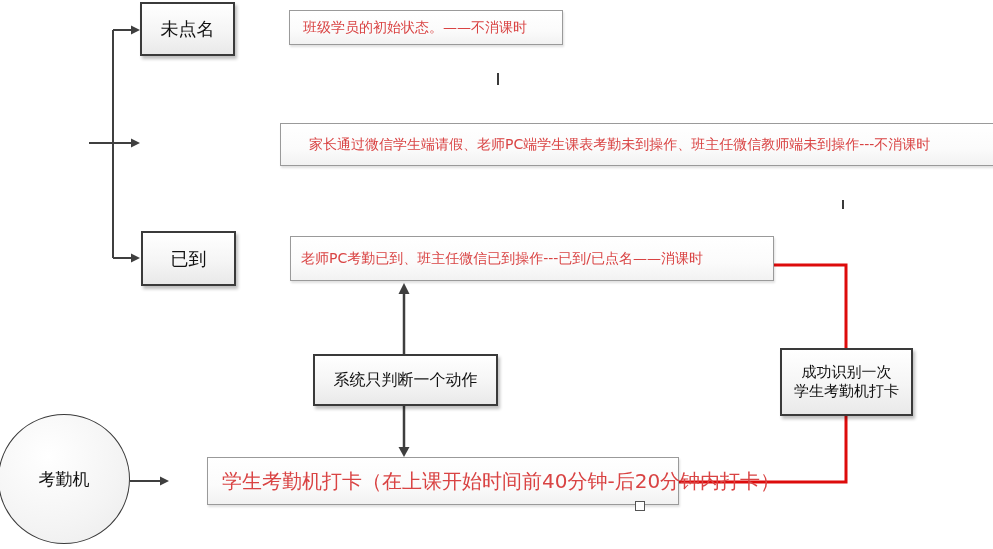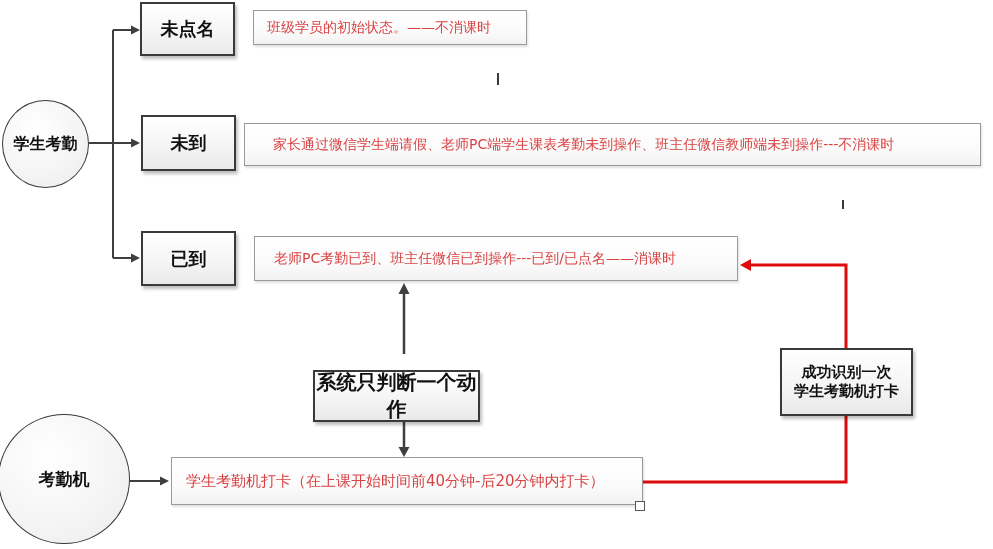--- a/index.html
+++ b/index.html
@@ -13,7 +13,7 @@
     border:2px solid #3a3a3a;
     background:linear-gradient(180deg,#ffffff 0%,#f5f5f5 55%,#e9e9e9 100%);
     box-shadow:2px 3px 3px rgba(0,0,0,0.25);
-    font-weight:bold;color:#111;box-sizing:border-box;text-align:center;
+    font-weight:normal;color:#111;box-sizing:border-box;text-align:center;
   }
   .circle{border-radius:50%;box-shadow:none;border-width:1.5px;
     background:radial-gradient(circle at 38% 32%,#ffffff 0%,#f4f4f4 60%,#ebebeb 100%);}

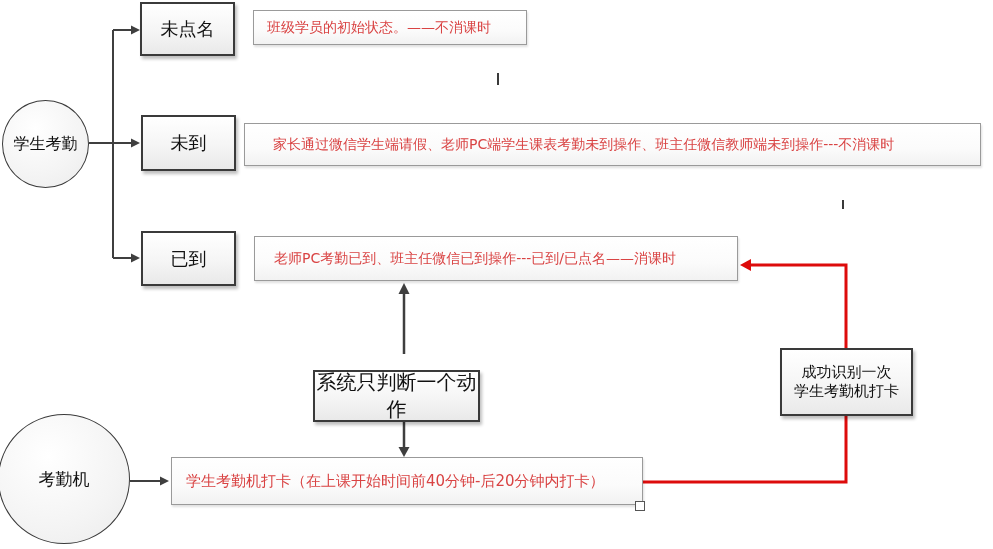--- a/index.html
+++ b/index.html
@@ -22,7 +22,7 @@
     border:1px solid #9a9a9a;
     background:linear-gradient(180deg,#ffffff 0%,#fbfbfb 60%,#f2f2f2 100%);
     box-shadow:1px 2px 2px rgba(0,0,0,0.12);
-    color:#d94343;box-sizing:border-box;white-space:nowrap;
+    color:#d94343;box-sizing:border-box;white-space:nowrap;margin-left:36px;
   }
   .tick{position:absolute;background:#3a3a3a;}
   .handle{position:absolute;width:8px;height:8px;background:#ffffff;border:1px solid #555;}

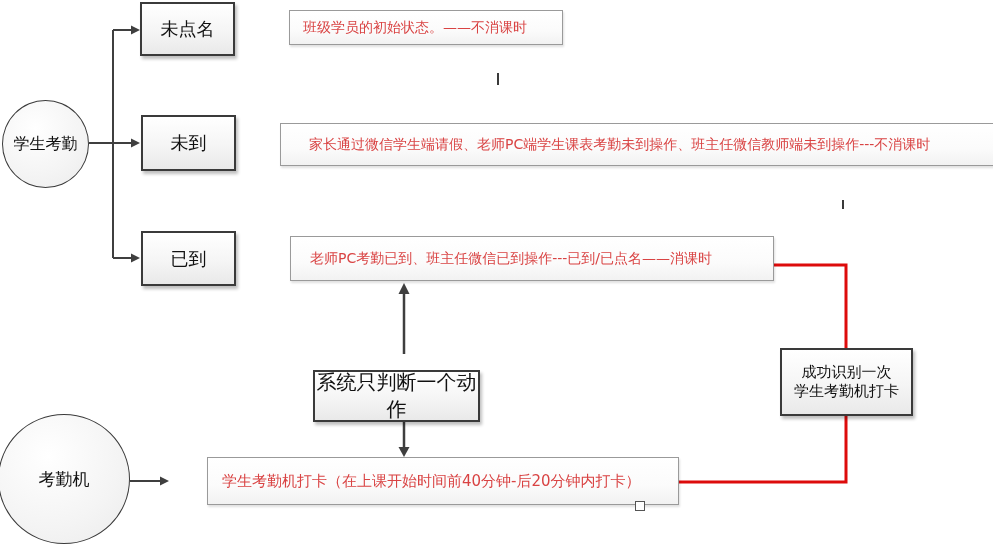--- a/index.html
+++ b/index.html
@@ -63,9 +63,6 @@
     <polygon points="740,265 751,259 751,271" fill="#dd0b0b"></polygon>
   </svg>
 
-  <div class="node circle" style="left:2px;top:100px;width:87px;height:88px;font-size:16px;">
-    <span>学生考勤</span>
-  </div>
 
   <div class="node circle" style="left:-2px;top:414px;width:132px;height:130px;font-size:17px;">
     <span>考勤机</span>

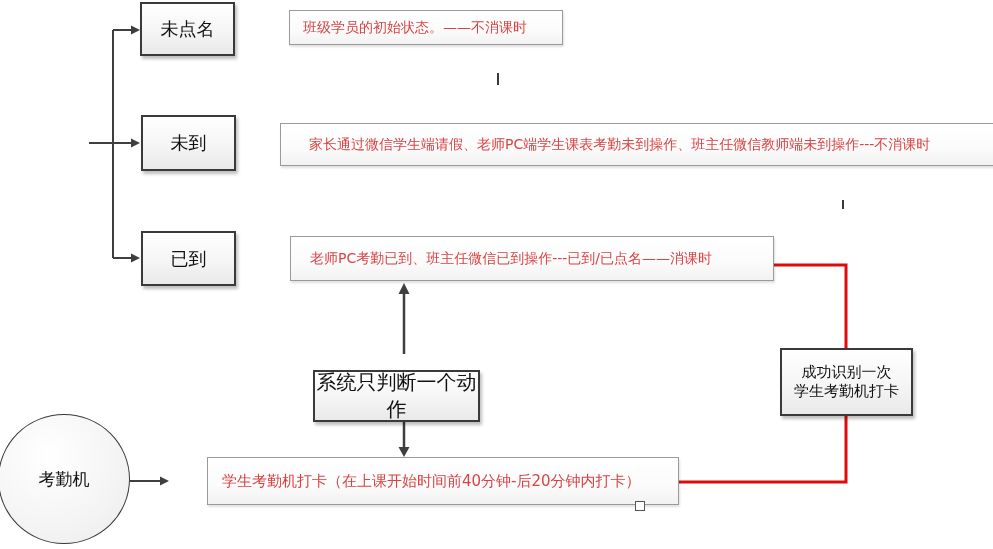--- a/index.html
+++ b/index.html
@@ -72,9 +72,6 @@
     <span>未点名</span>
   </div>
 
-  <div class="node" style="left:141px;top:115px;width:95px;height:56px;font-size:18px;">
-    <span>未到</span>
-  </div>
 
   <div class="node" style="left:141px;top:231px;width:95px;height:55px;font-size:18px;text-align:right;">
     <span>已到</span>

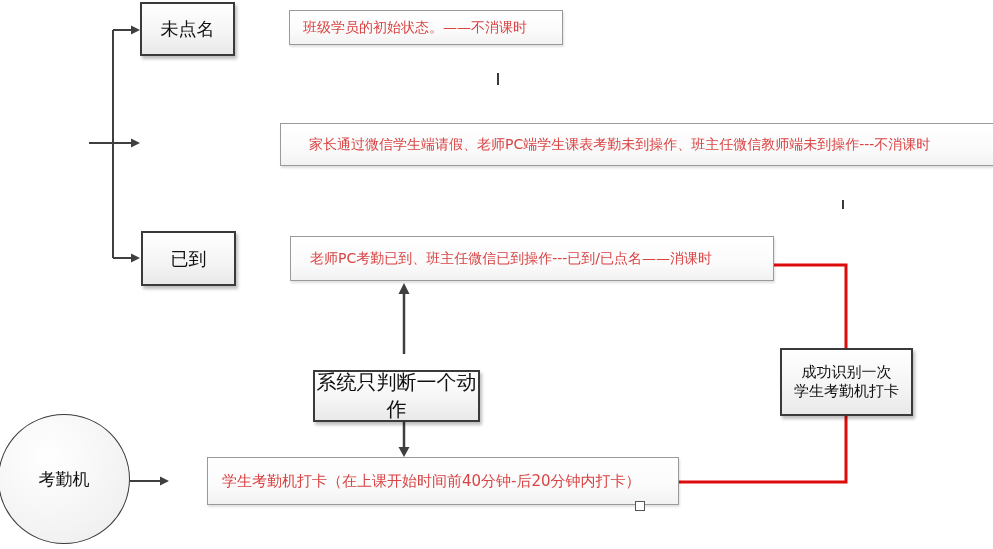--- a/index.html
+++ b/index.html
@@ -96,7 +96,7 @@
     <span>家长通过微信学生端请假、老师PC端学生课表考勤未到操作、班主任微信教师端未到操作---不消课时</span>
   </div>
 
-  <div class="note" style="left:254px;top:236px;width:484px;height:45px;font-size:14px;padding-left:19px;">
+  <div class="note" style="left:254px;top:236px;width:484px;height:45px;font-size:14px;padding-left:10px;">
     <span>老师PC考勤已到、班主任微信已到操作---已到/已点名——消课时</span>
   </div>
 

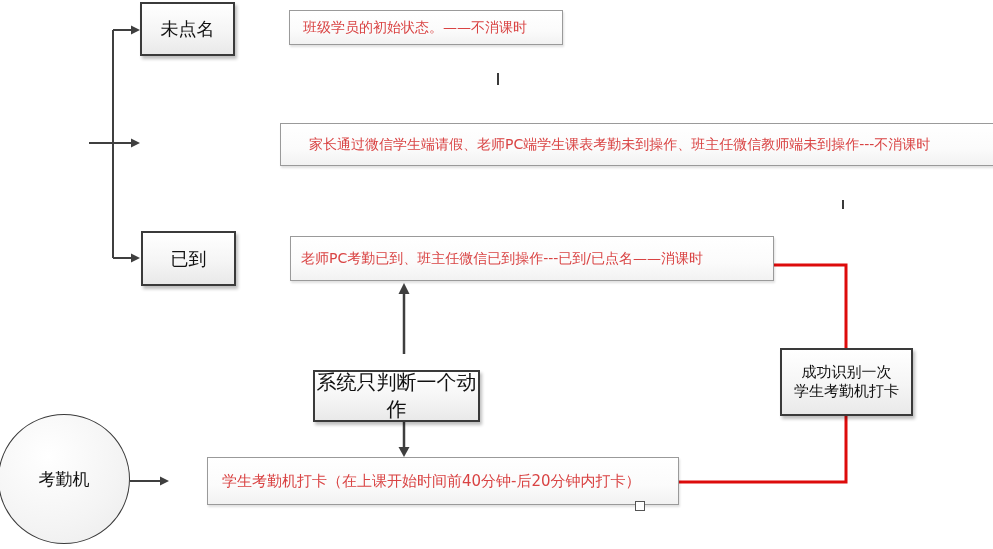--- a/index.html
+++ b/index.html
@@ -77,7 +77,7 @@
     <span>已到</span>
   </div>
 
-  <div class="node" style="left:313px;top:370px;width:167px;height:52px;font-size:20px;">
+  <div class="node" style="left:313px;top:354px;width:185px;height:52px;font-size:16px;">
     <span>系统只判断一个动作</span>
   </div>
 

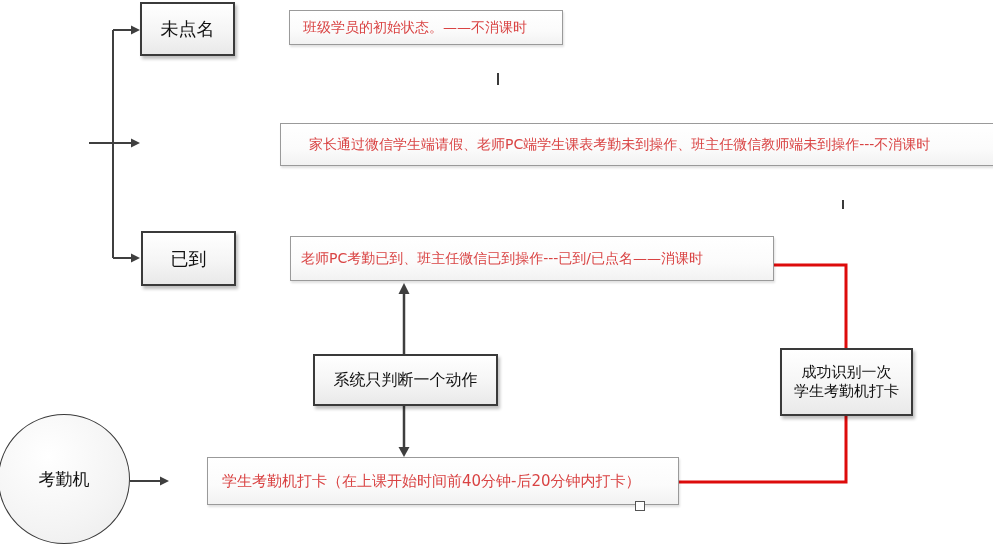--- a/index.html
+++ b/index.html
@@ -100,7 +100,7 @@
     <span>老师PC考勤已到、班主任微信已到操作---已到/已点名——消课时</span>
   </div>
 
-  <div class="note" style="left:171px;top:457px;width:472px;height:48px;font-size:15px;padding-left:14px;">
+  <div class="note" style="left:171px;top:457px;width:472px;height:48px;font-size:20px;padding-left:14px;">
     <span>学生考勤机打卡（在上课开始时间前40分钟-后20分钟内打卡）</span>
   </div>
 

